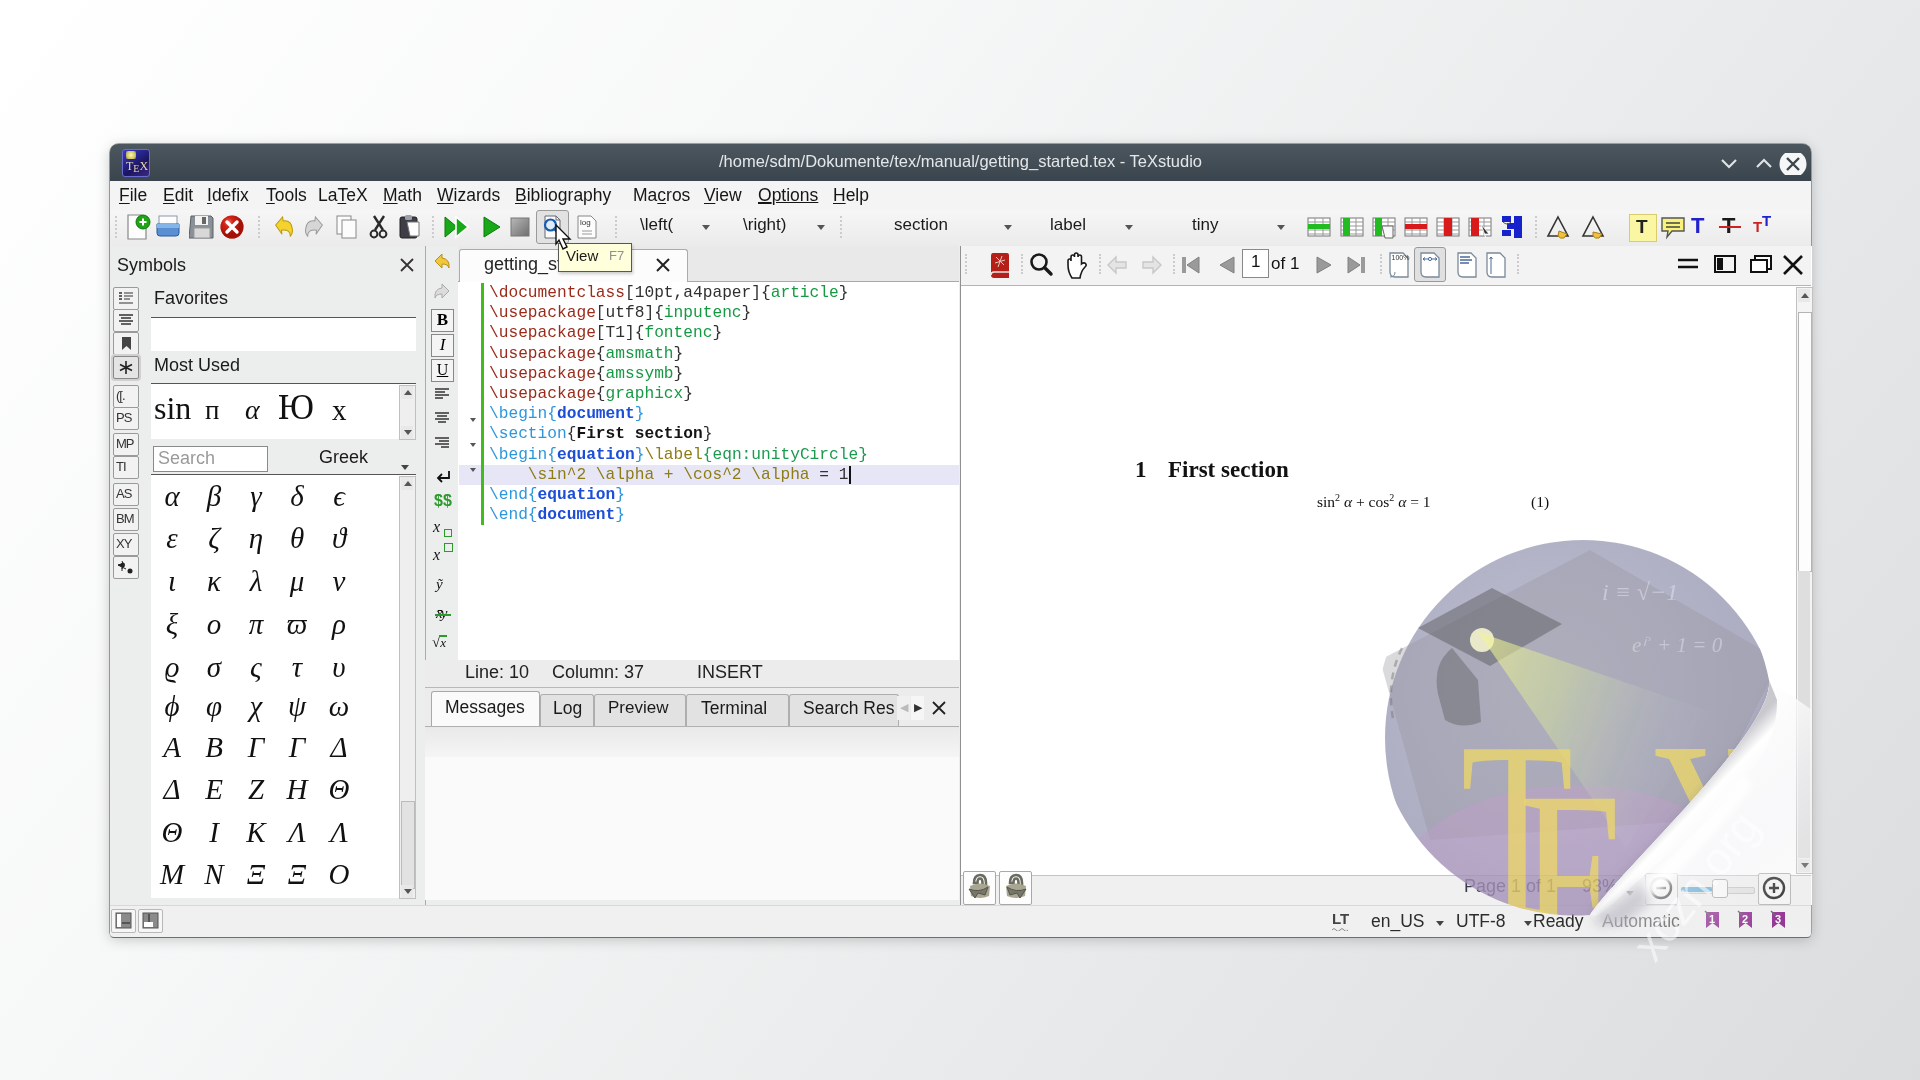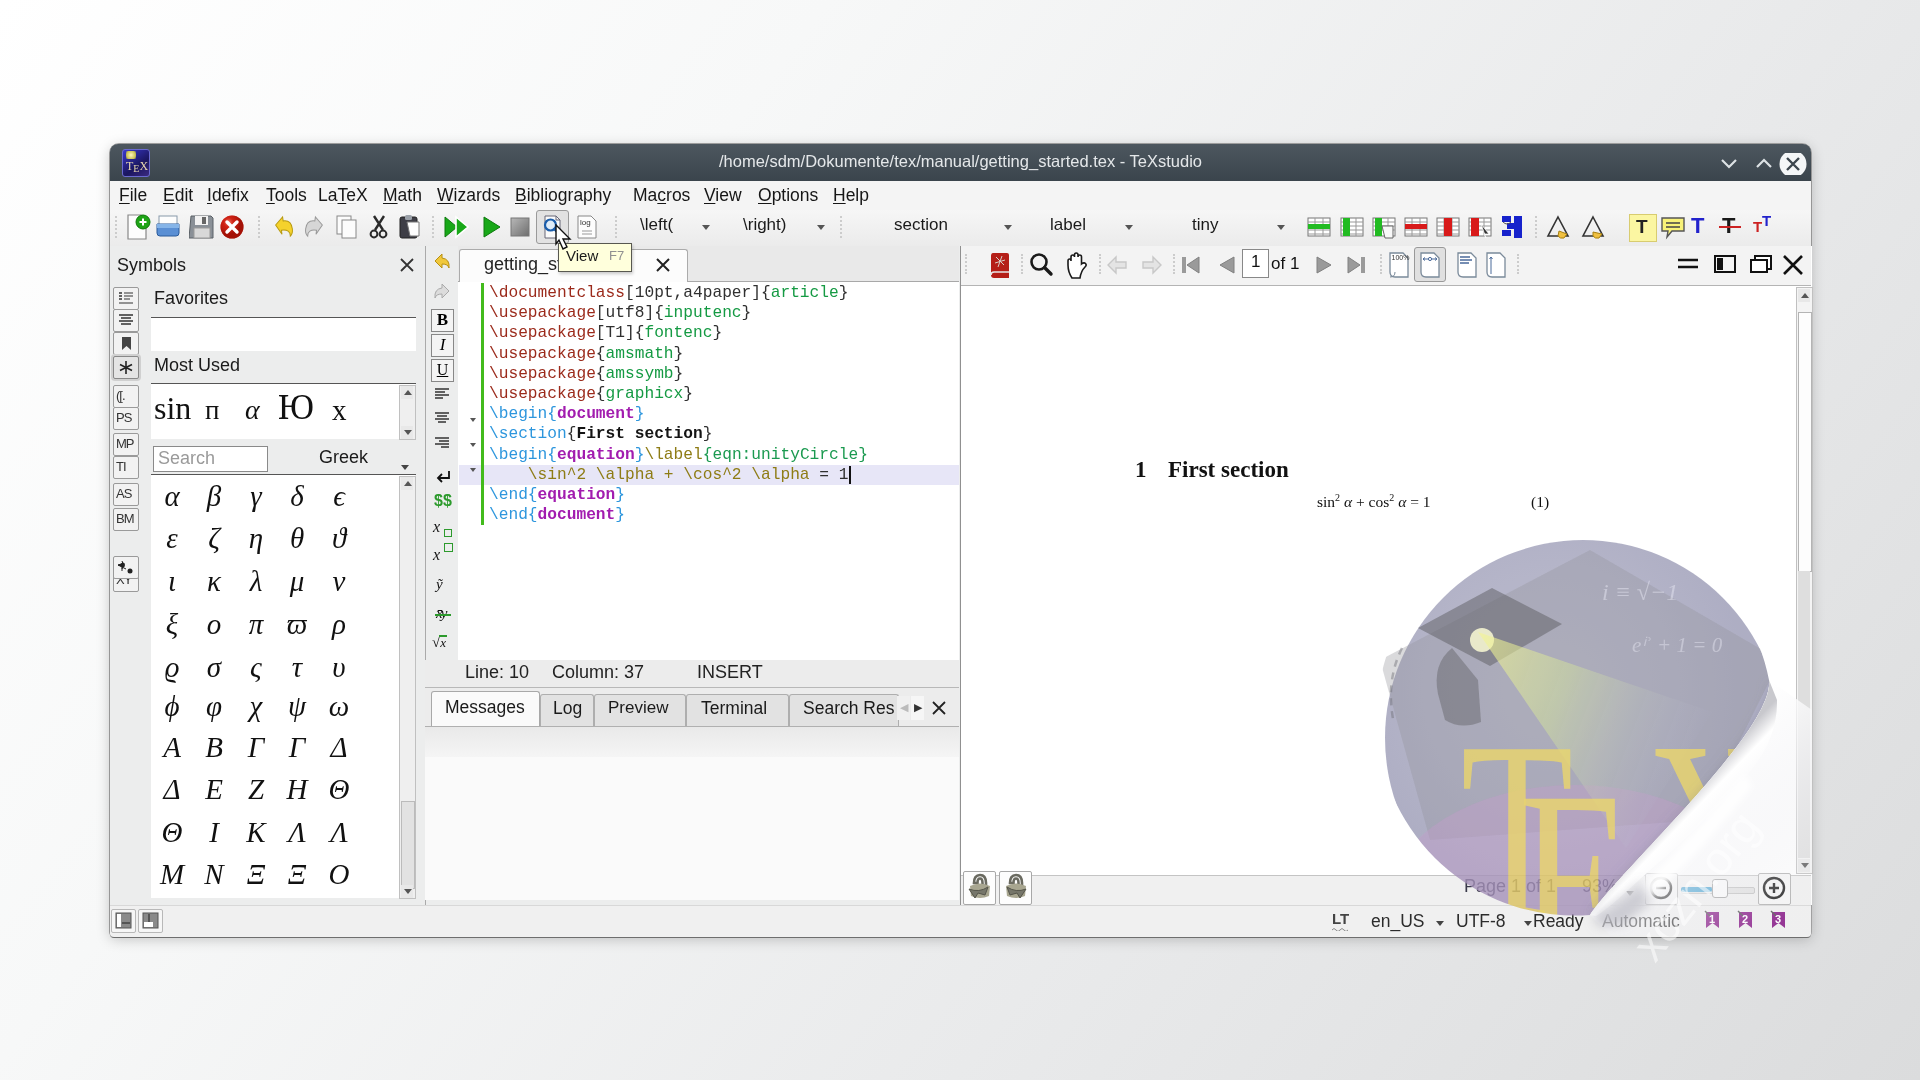--- a/index.html
+++ b/index.html
@@ -68,7 +68,7 @@
     <span class="mi" style="left:405px;"><u>B</u>ibliography</span>
     <span class="mi" style="left:523px;">Ma<u>c</u>ros</span>
     <span class="mi" style="left:594px;"><u>V</u>iew</span>
-    <span class="mi" style="left:648px;"><u>O</u>ptions</span>
+    <span class="mi" style="left:648px;text-decoration:underline;"><u>O</u>ptions</span>
     <span class="mi" style="left:723px;"><u>H</u>elp</span>
   </div>
   <div id="toolbar">

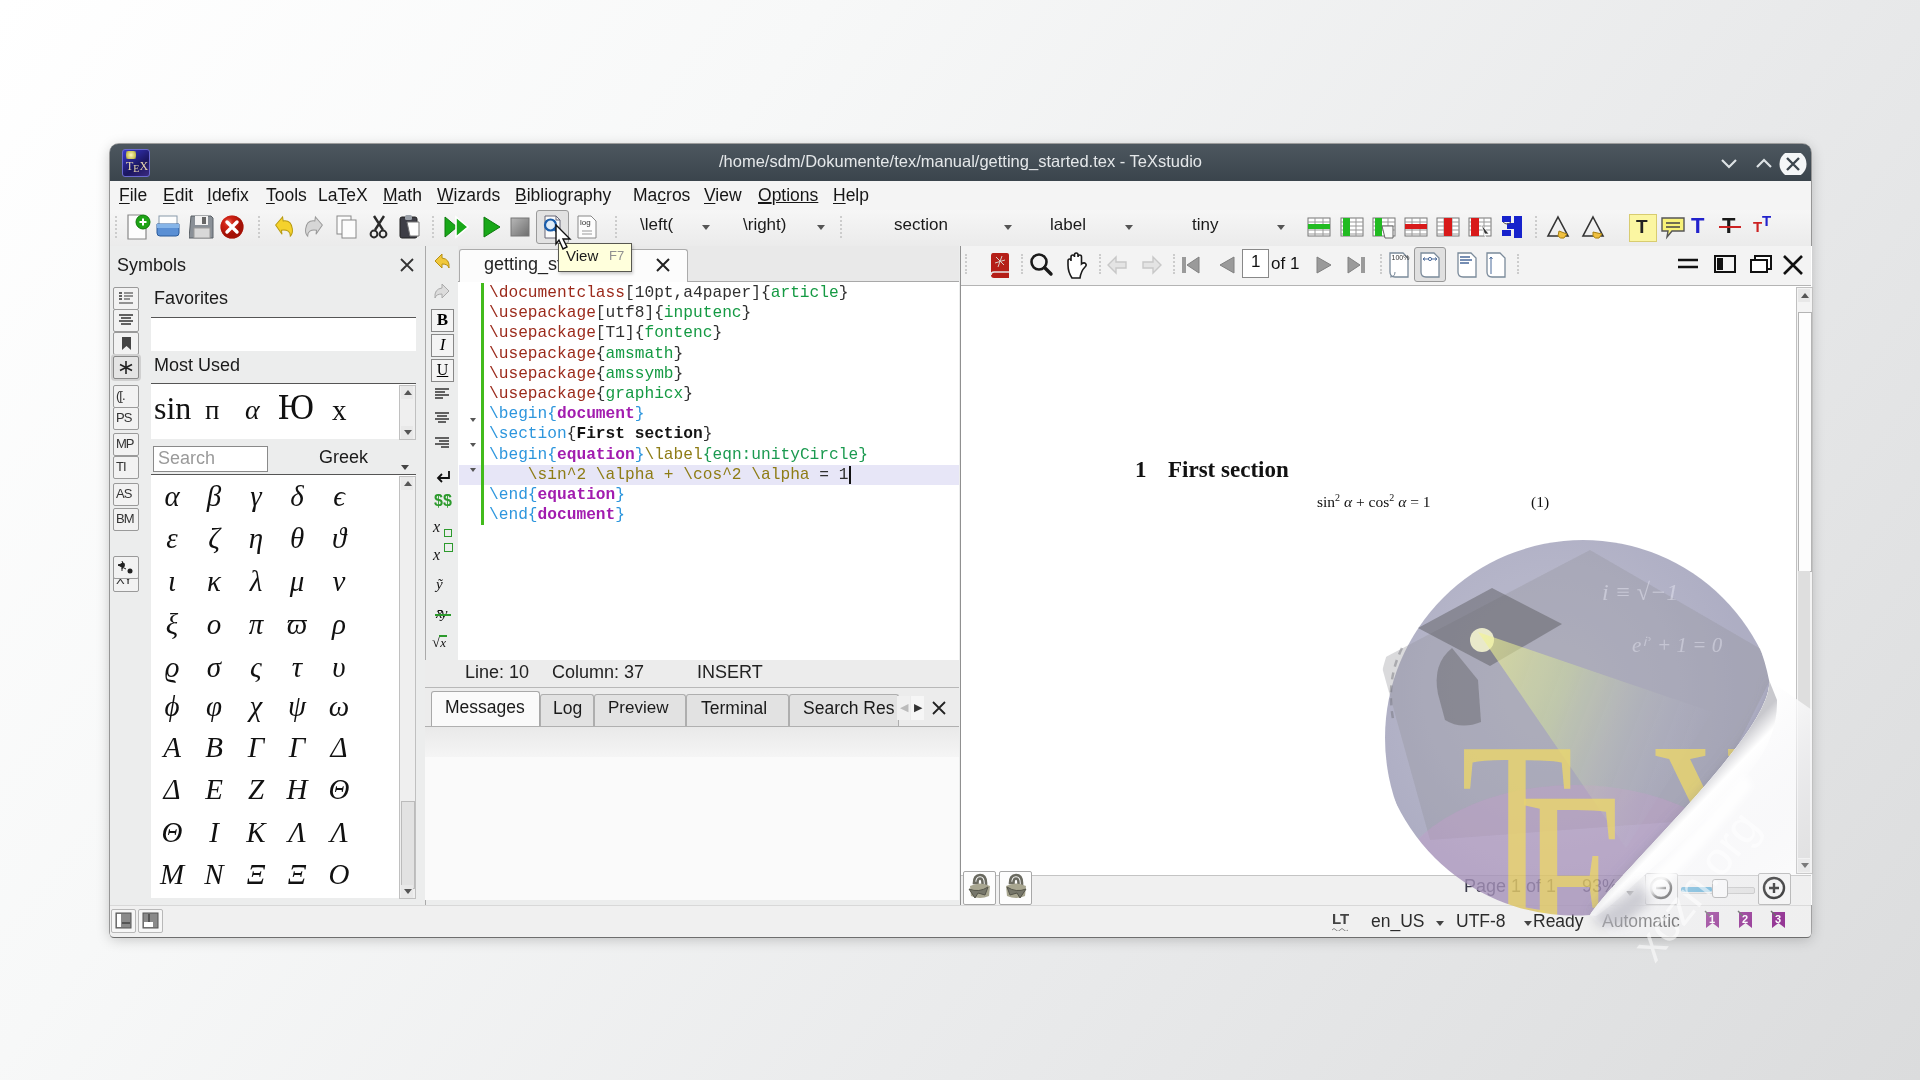--- a/index.html
+++ b/index.html
@@ -36,7 +36,7 @@
   .c-arg{color:#303030;}
   .c-pkg{color:#159a43;}
   .c-beg{color:#2d96dd;}
-  .c-env{color:#a21caf;font-weight:bold;margin-top:26px;}
+  .c-env{color:#1d4ed8;font-weight:bold;margin-top:26px;}
   .c-bold{color:#141414;font-weight:bold;}
   .c-math{color:#8e7c15;}
   .c-lbl{color:#1b9a50;}

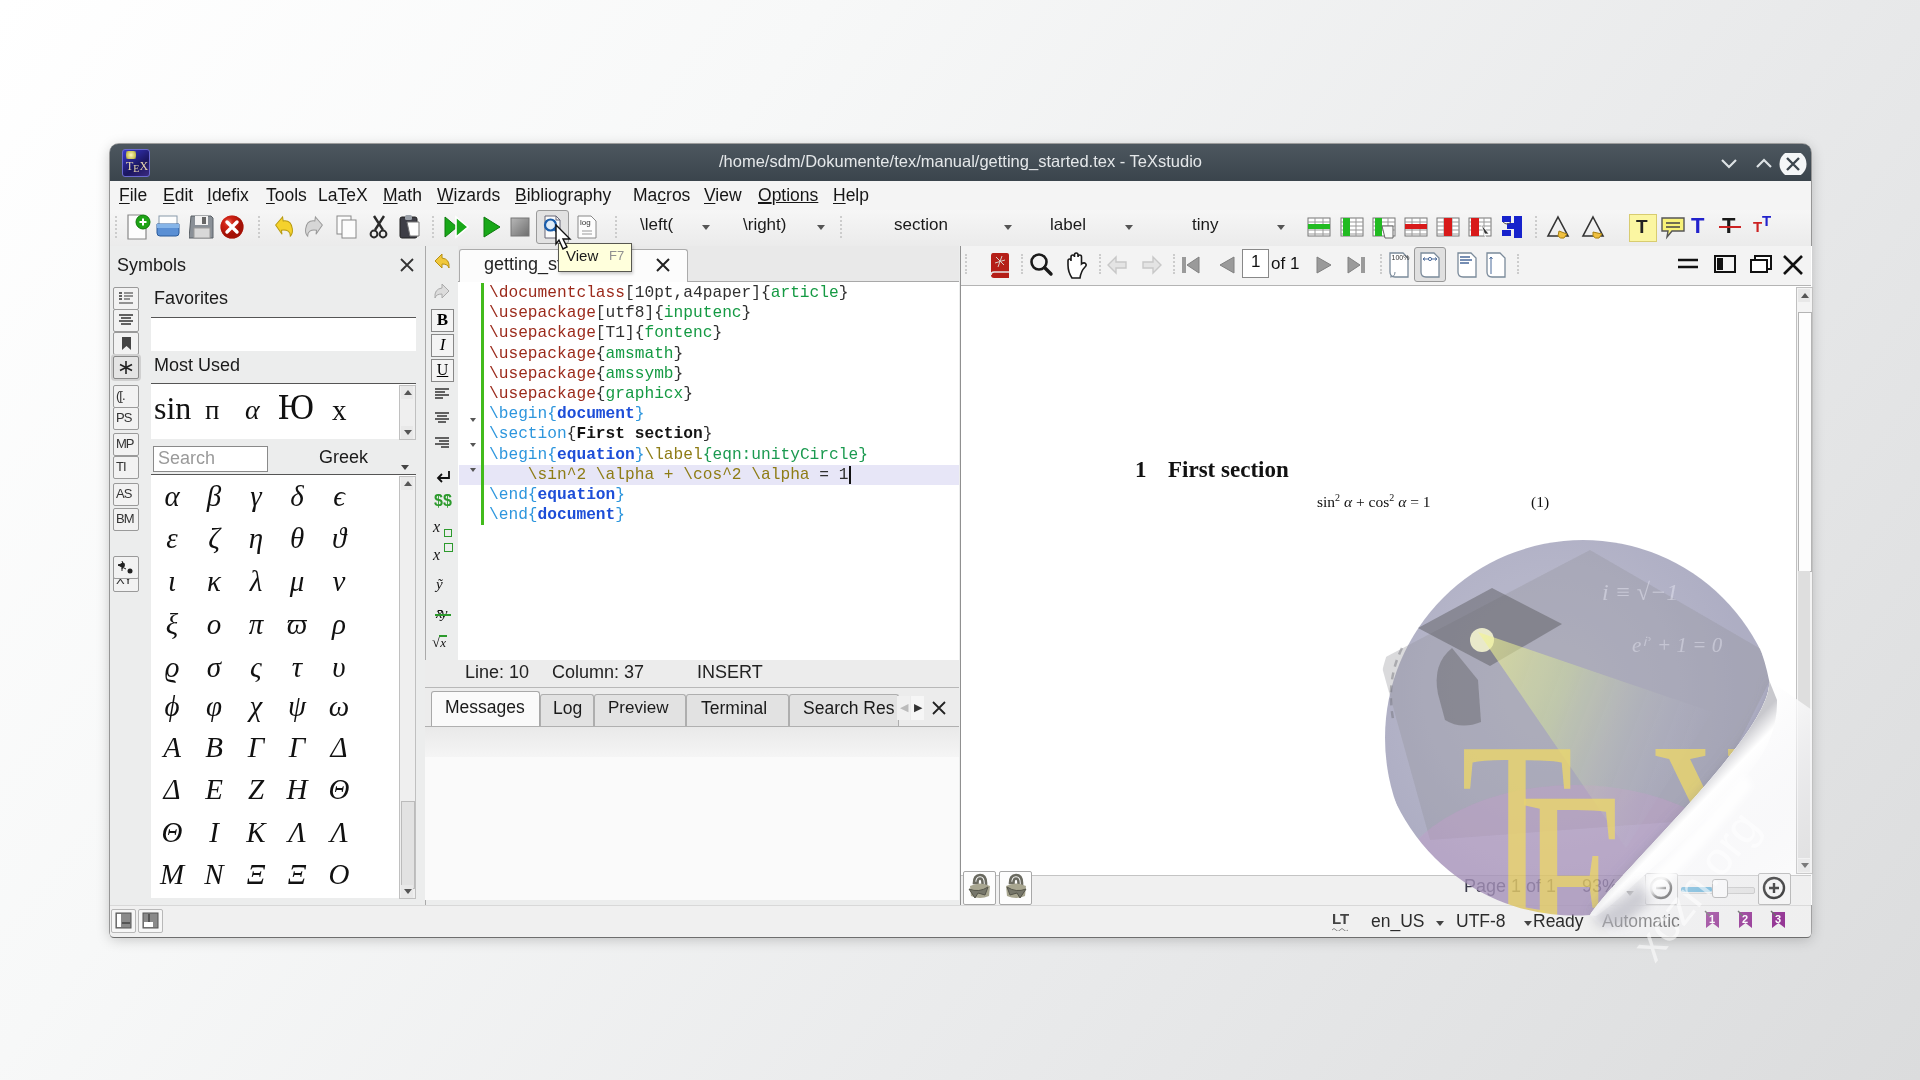--- a/index.html
+++ b/index.html
@@ -268,7 +268,7 @@
     <div class="sic" style="top:262px;">
           <span>BM</span>
         </div>
-    <div class="sic" style="top:287px;margin-top:36px;">
+    <div class="sic" style="top:287px;">
           <span>XY</span>
         </div>
     <div class="sic" style="top:310px;">

